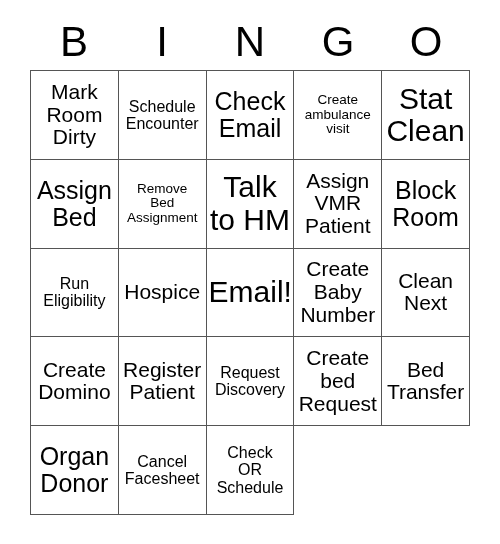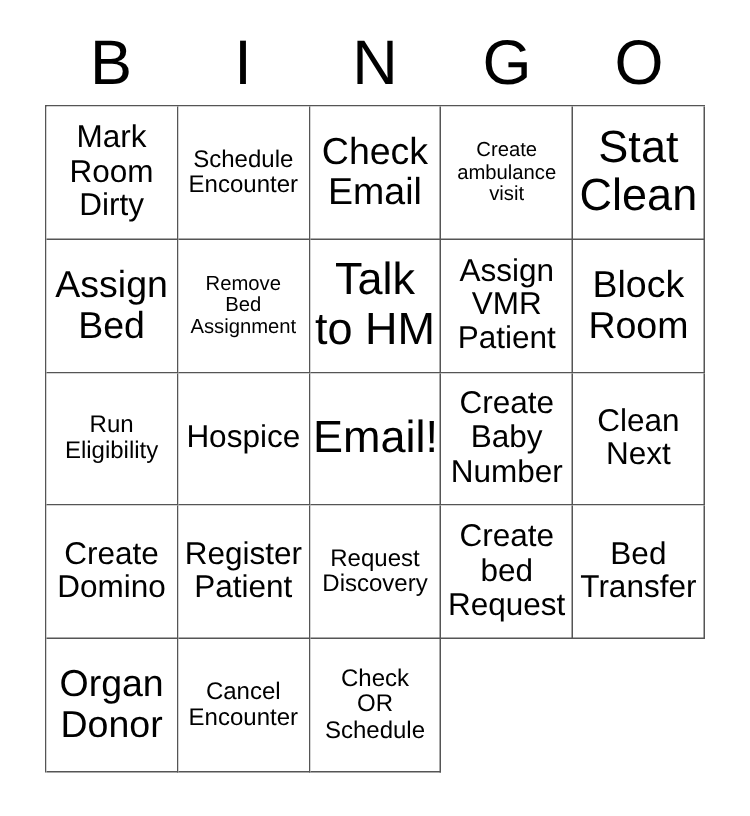--- a/index.html
+++ b/index.html
@@ -194,7 +194,7 @@
     </div>
     <div class="cell sz-sm">
       <span class="cell-text">Cancel
-Encounter</span>
+Facesheet</span>
     </div>
     <div class="cell sz-sm">
       <span class="cell-text">Check

